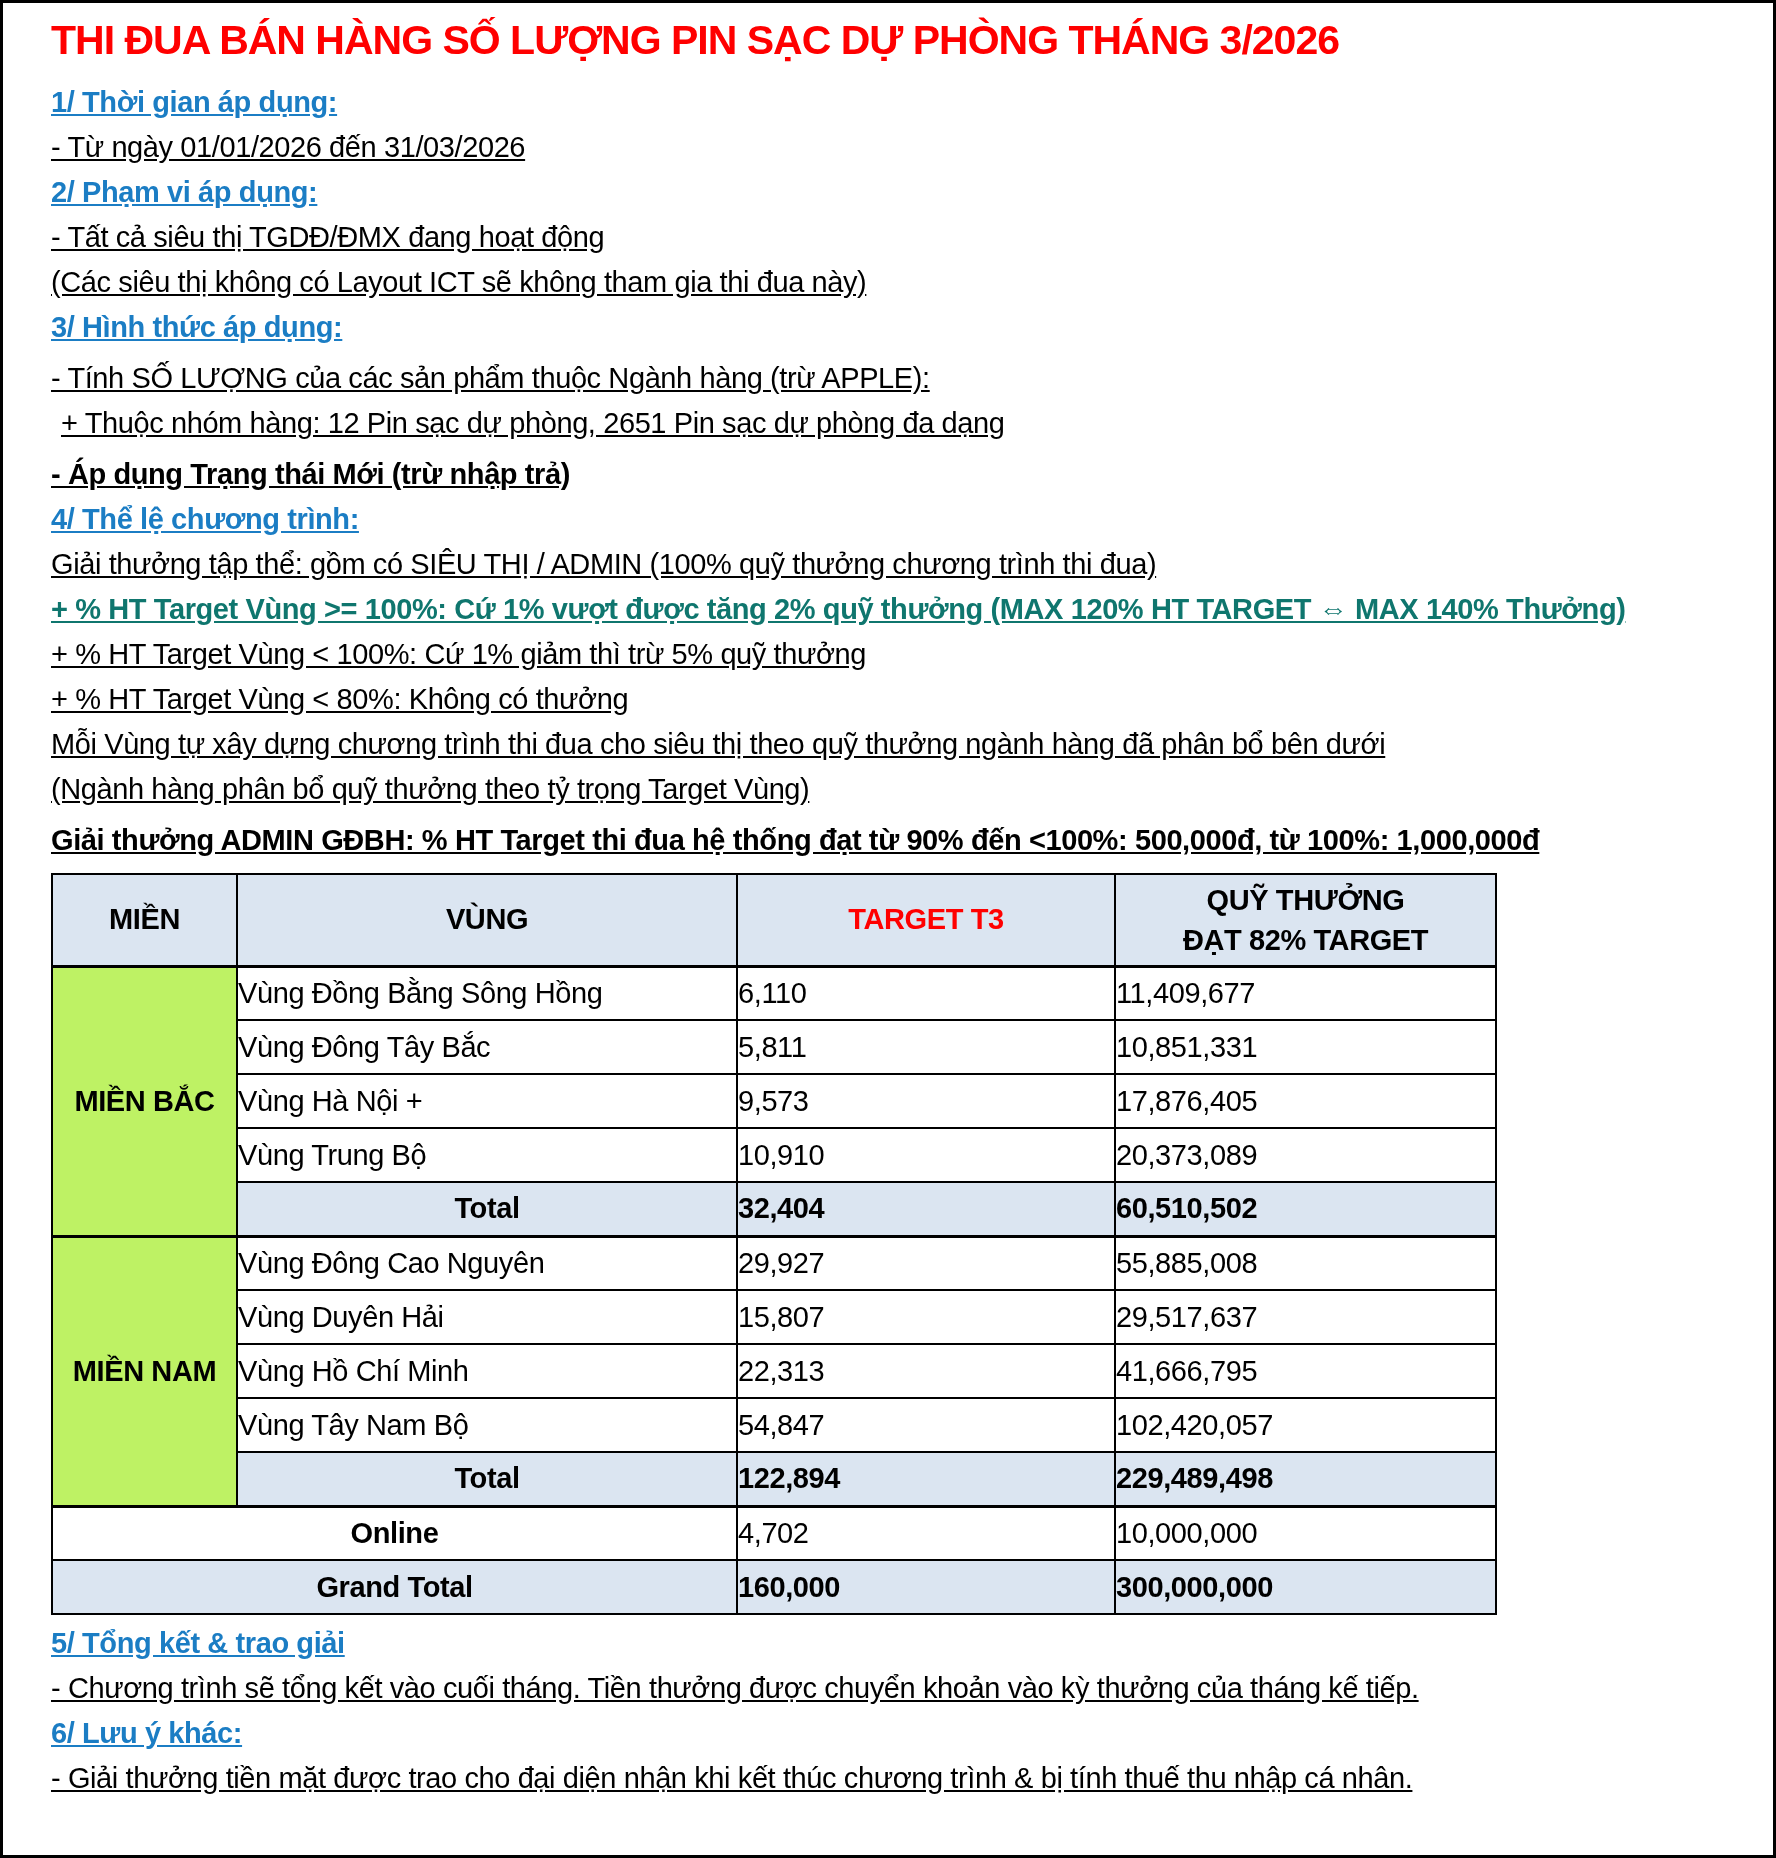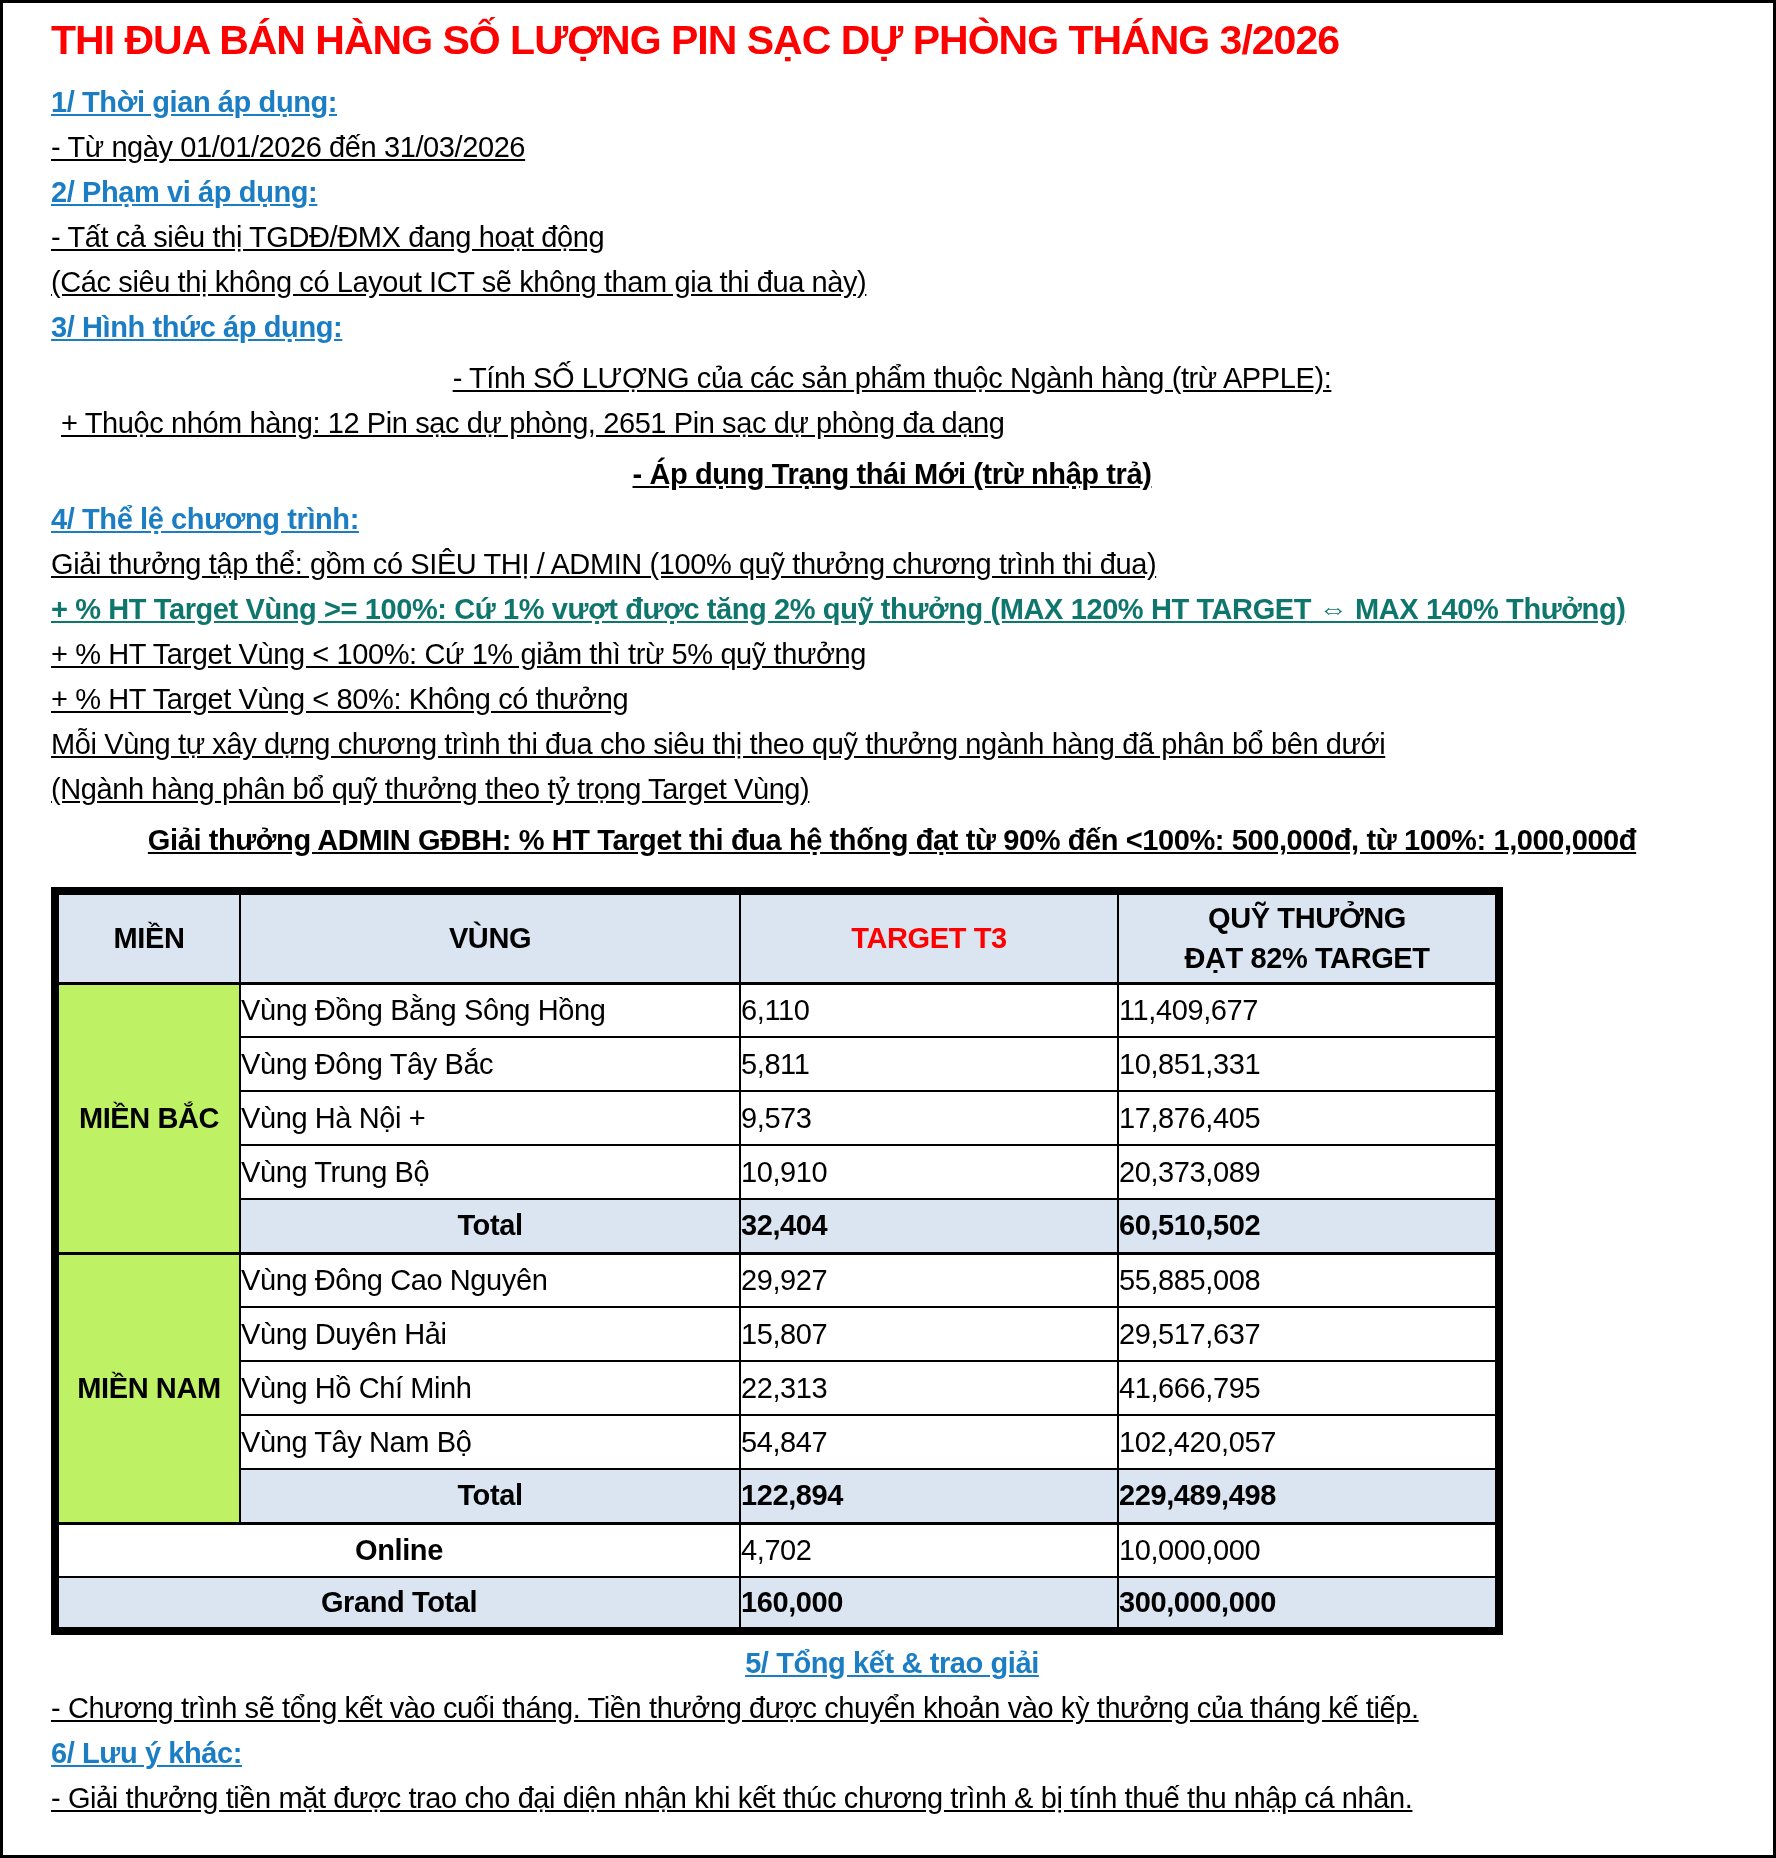--- a/index.html
+++ b/index.html
@@ -35,7 +35,7 @@
   .bold { font-weight: bold; }
   .red-bold { color: #0f766e; font-weight: bold; }
   .indent { padding-left: 10px; }
-  .mt6 { margin-top: 6px; text-align: center; }
+  .mt6 { margin-top: 6px; }
 
   table.target-table {
     border-collapse: collapse;

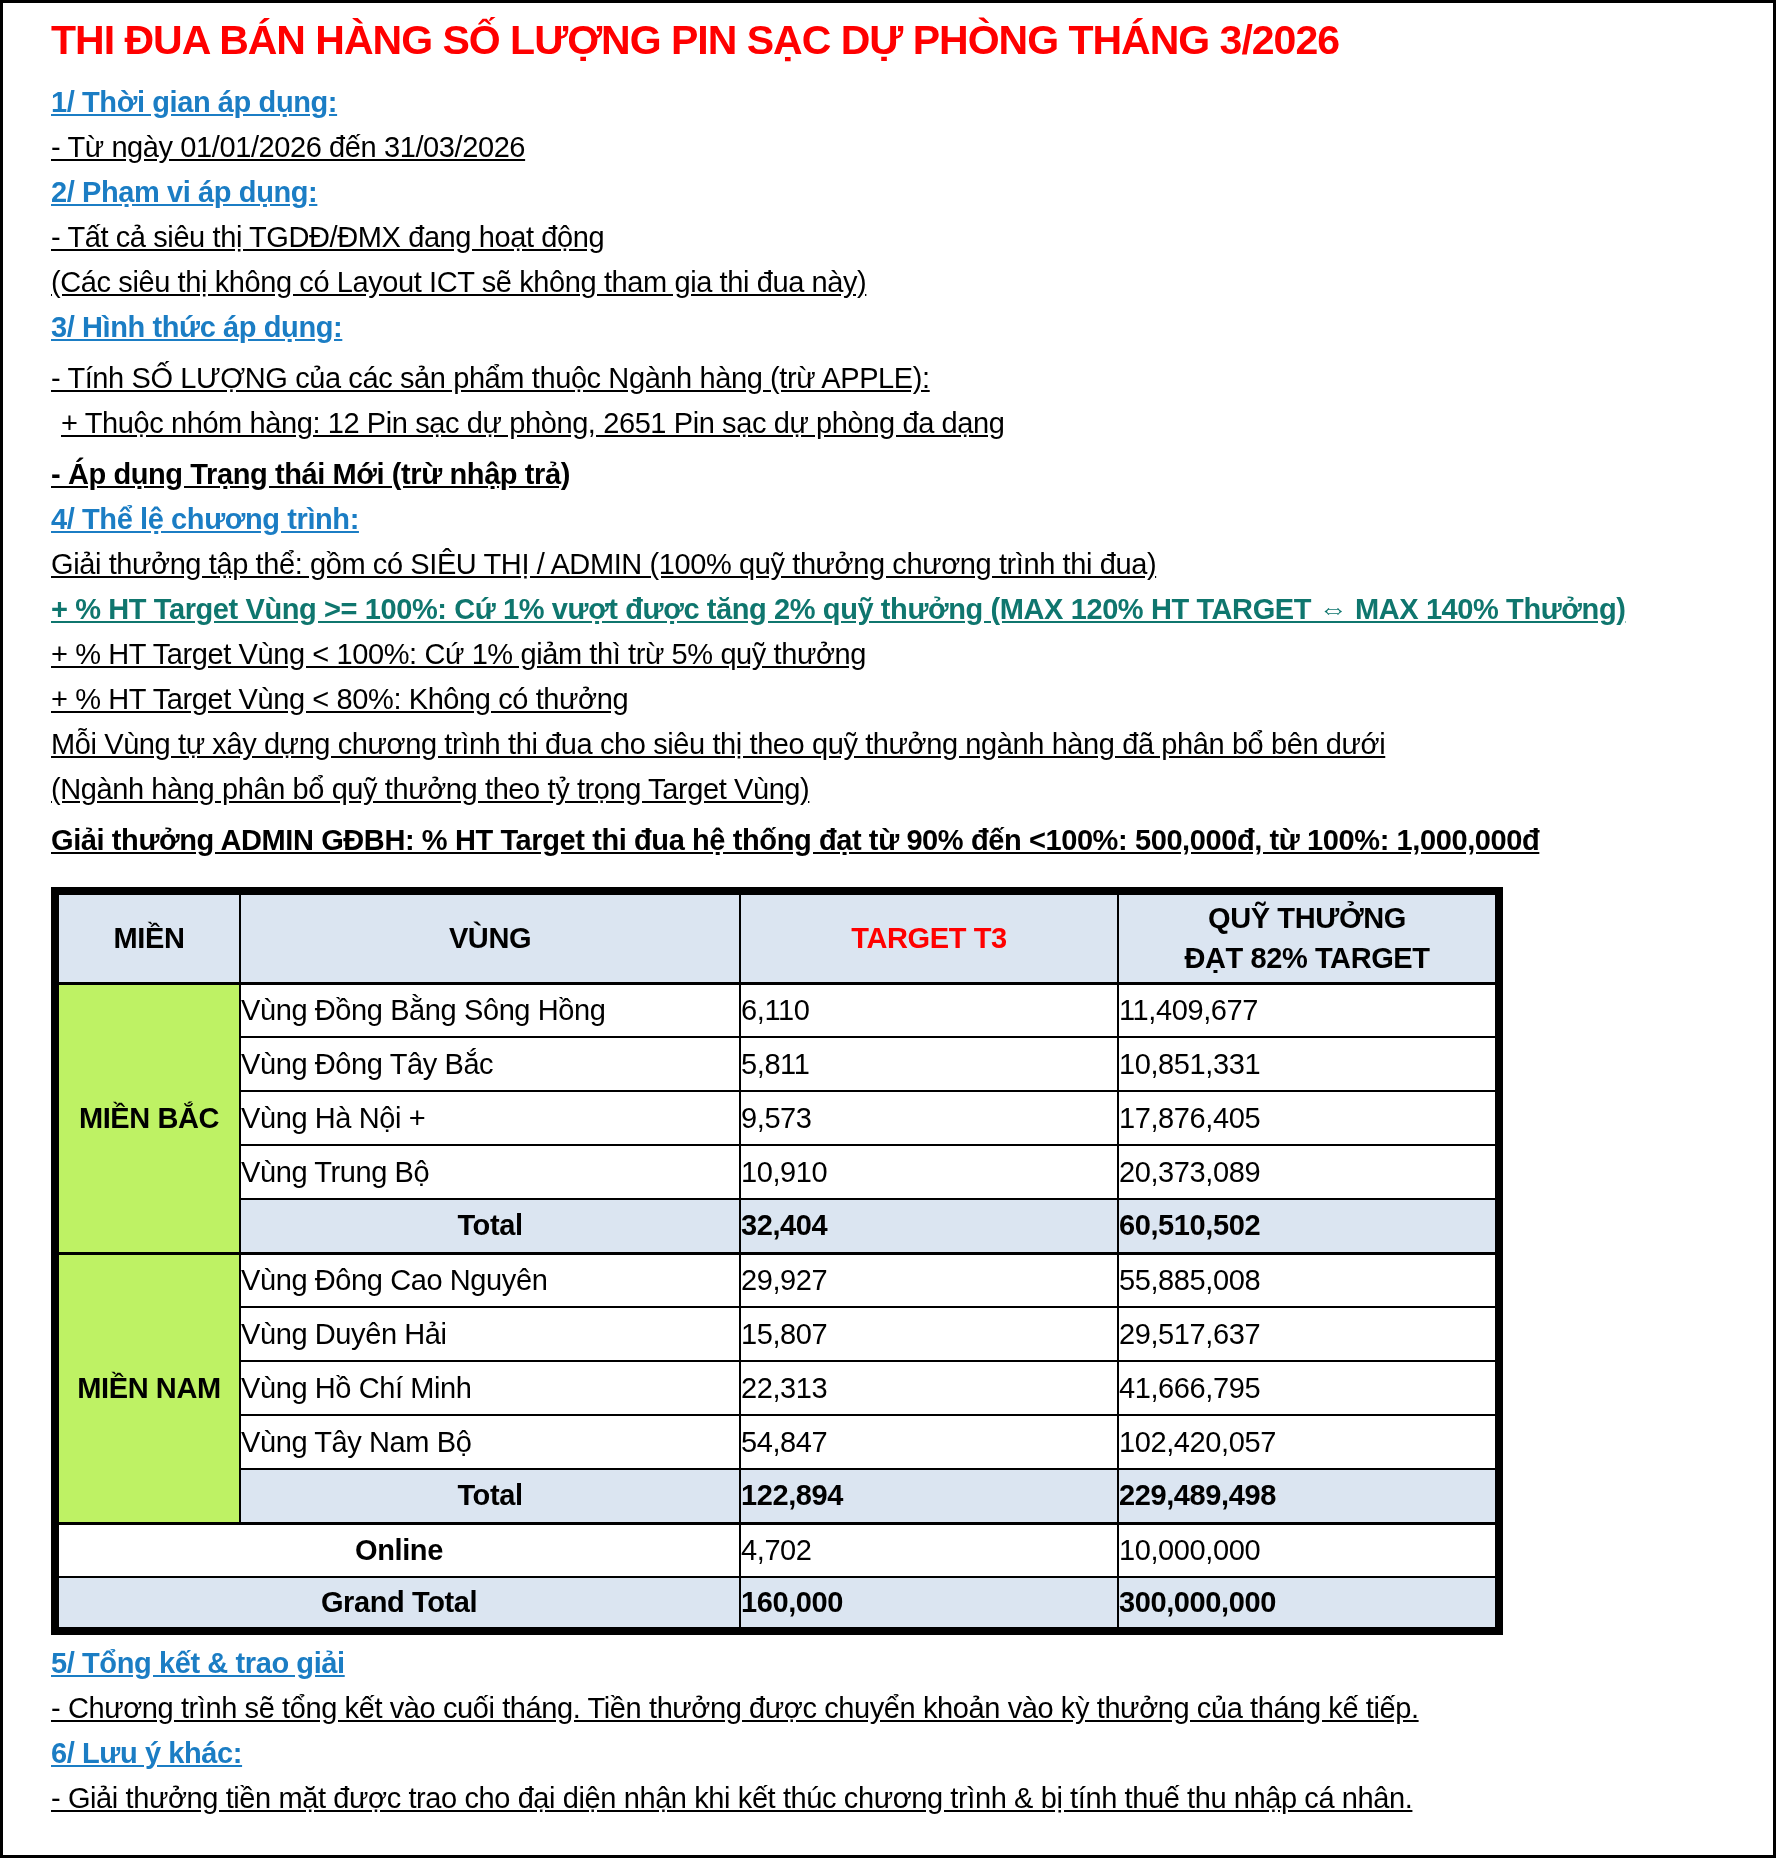--- a/index.html
+++ b/index.html
@@ -41,8 +41,8 @@
     border-collapse: collapse;
     table-layout: fixed;
     width: 1444px;
-    margin-top: 24px;
-    border: 8px solid #000000;
+    margin-top: 10px;
+    border: 1px solid #000000;
   }
   .target-table th, .target-table td {
     border: 2px solid #000000;

